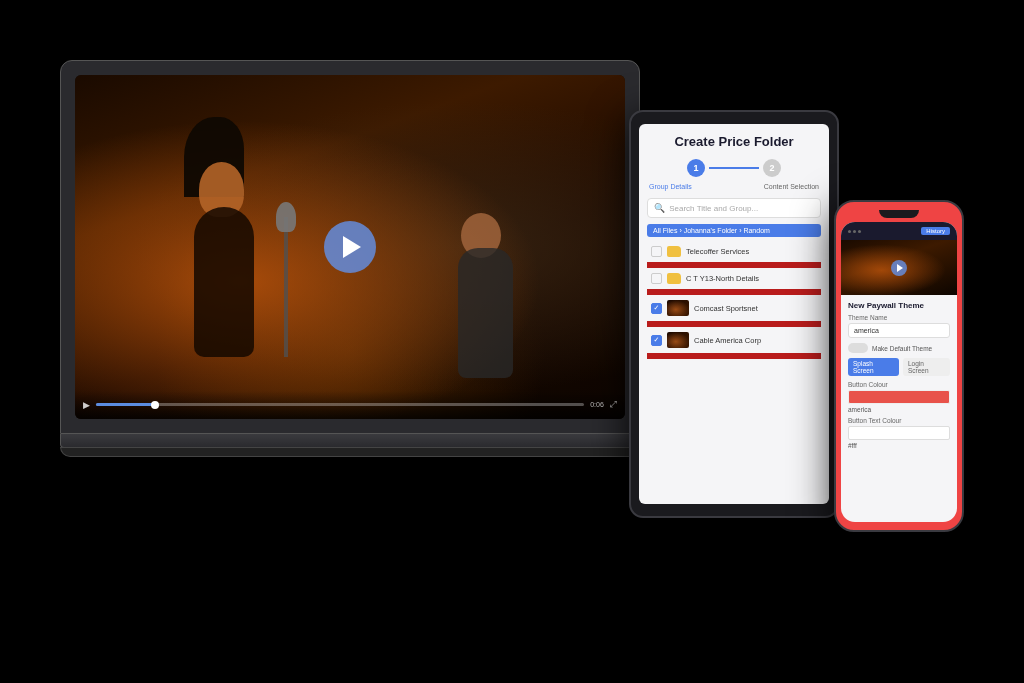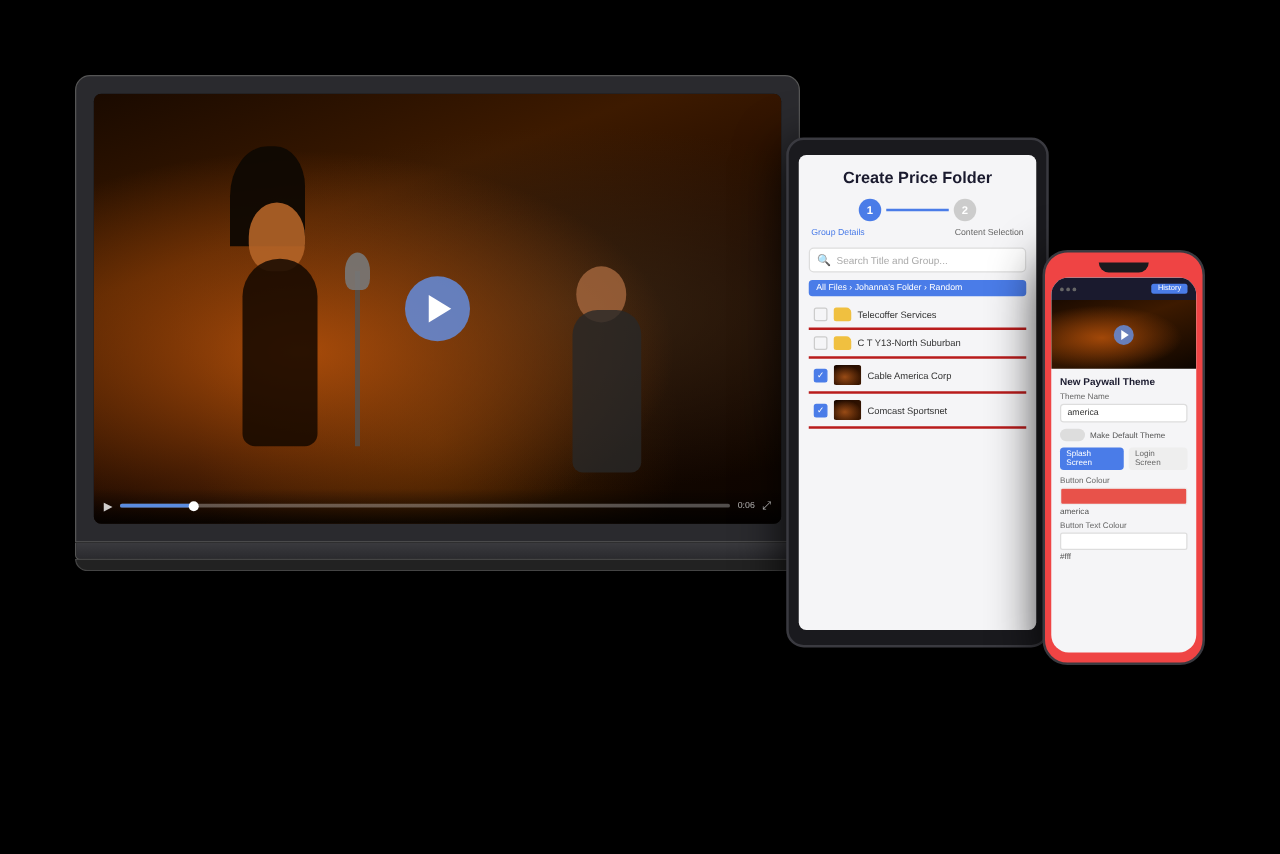--- a/index.html
+++ b/index.html
@@ -363,7 +363,7 @@
       display: flex;
       align-items: center;
       padding: 5px 4px;
-      border-bottom: 2px solid #b91c1c;
+      border-bottom: 6px solid #b91c1c;
       gap: 5px;
     }
 

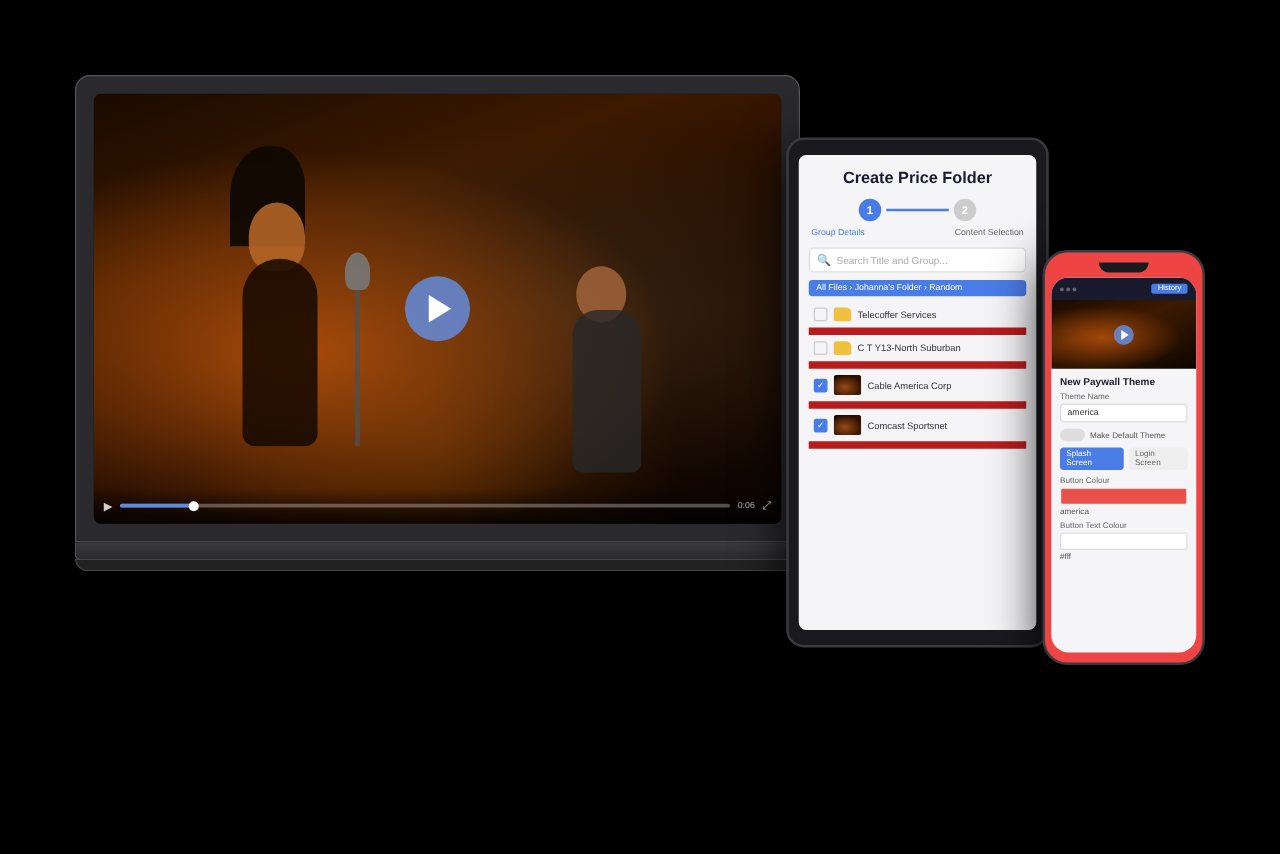--- a/index.html
+++ b/index.html
@@ -678,7 +678,7 @@
           <div class="file-item">
             <div class="file-checkbox"></div>
             <div class="file-icon-folder"></div>
-            <span class="file-name">C T Y13-North Suburban</span>
+            <span class="file-name">C T Y13-North Details</span>
           </div>
 
           <div class="file-item">

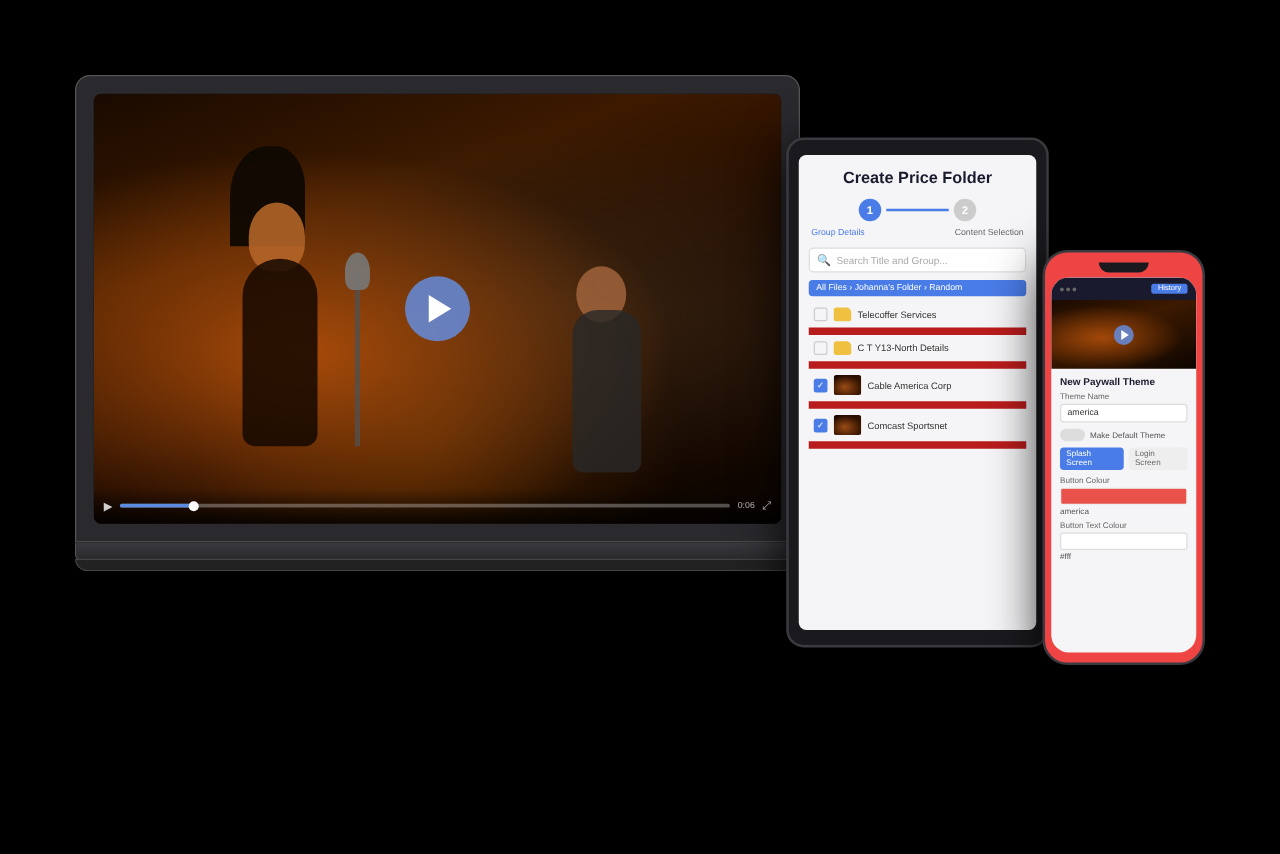--- a/index.html
+++ b/index.html
@@ -686,7 +686,7 @@
             <div class="file-thumb">
               <div class="file-thumb-inner"></div>
             </div>
-            <span class="file-name">Cable America Corp</span>
+            <span class="file-name">Comcast Sportsnet</span>
           </div>
 
           <div class="file-item">
@@ -694,7 +694,7 @@
             <div class="file-thumb">
               <div class="file-thumb-inner"></div>
             </div>
-            <span class="file-name">Comcast Sportsnet</span>
+            <span class="file-name">Cable America Corp</span>
           </div>
 
         </div>

